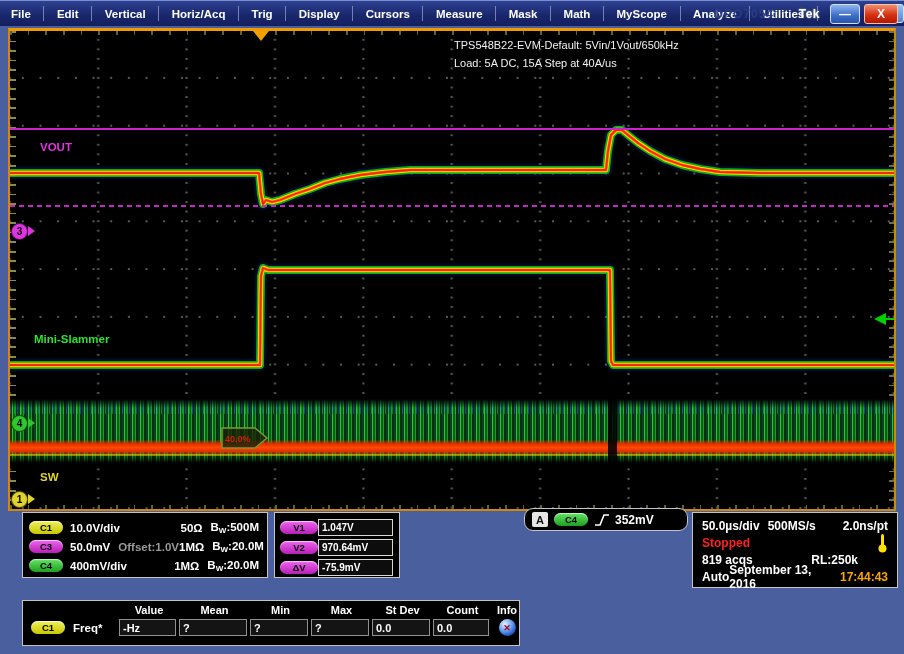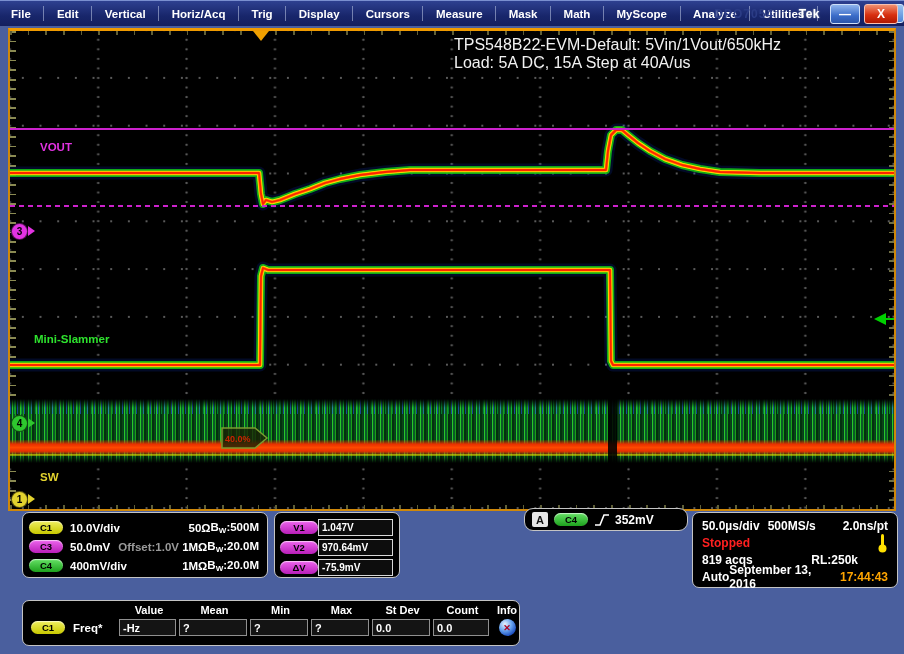--- a/index.html
+++ b/index.html
@@ -41,7 +41,7 @@
   .tick-bottom { position:absolute; bottom:0; left:0; right:0; height:4px;
     background:repeating-linear-gradient(to right, #5f5f38 0 1.7px, transparent 1.7px 17.68px); }
 
-  #annotation { position:absolute; left:444px; top:5px; color:#f2f2f2; font-size:16px; line-height:18px; }
+  #annotation { position:absolute; left:444px; top:5px; color:#f2f2f2; font-size:11px; line-height:18px; }
 
   
   .cursor-line { position:absolute; left:0; width:884px; height:2px; background:#cc22cc; }

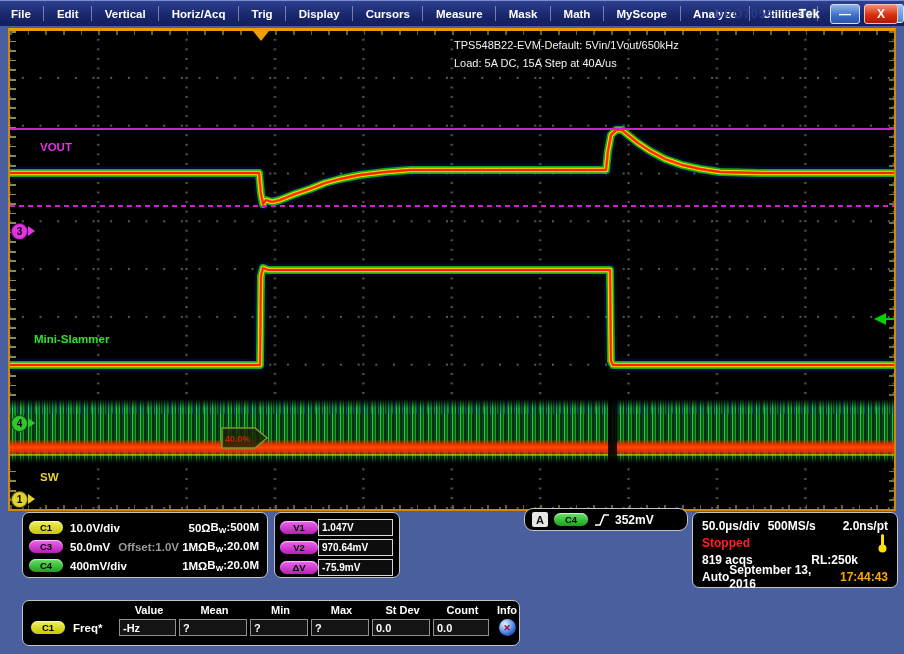--- a/index.html
+++ b/index.html
@@ -86,7 +86,7 @@
   #marker-ch1 { top:460px; background:#e2d22e; } #arrow-ch1 { top:463px; border-left:7px solid #e2d22e; }
 
   
-  .panel { position:absolute; background:#000; border:1px solid #c4c4c4; border-radius:7px; color:#fff; }
+  .panel { position:absolute; background:#000; border:1px solid #c4c4c4; border-radius:0; color:#fff; }
   .badge { height:13px; border-radius:8px; display:inline-flex; align-items:center; justify-content:center;
     color:#000; font-size:9.5px; font-weight:bold; box-shadow:inset 0 1px 1px rgba(255,255,255,.65), 0 1px 1px #000; }
   .badge.c1 { background:linear-gradient(#f0f060,#c8c800); }

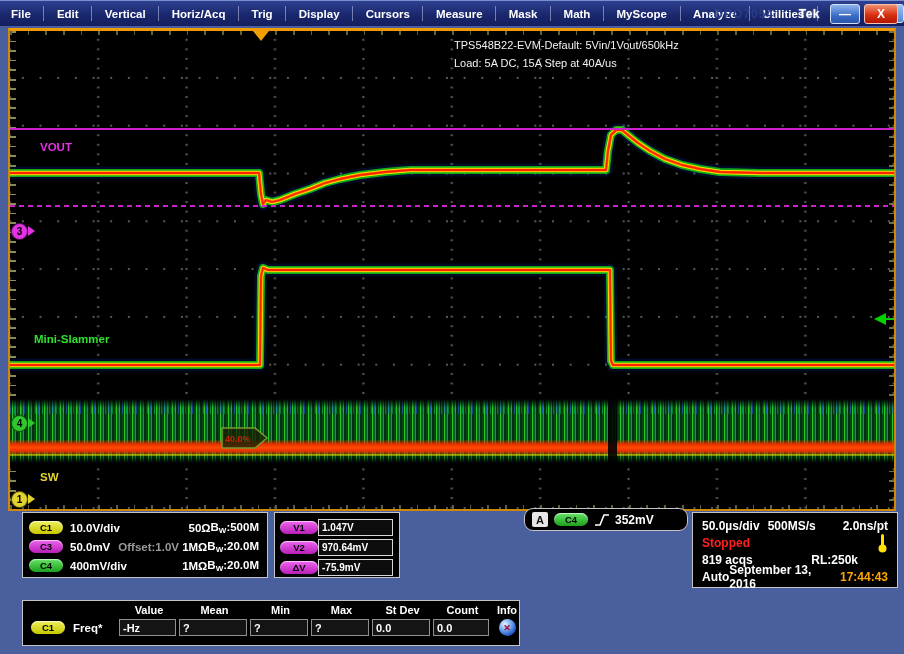--- a/index.html
+++ b/index.html
@@ -98,7 +98,7 @@
   .chrow .badge { width:34px; margin-right:7px; flex:none; }
   .chrow .offset { color:#9a9a9a; margin-left:8px; }
   .chrow .right-cluster { margin-left:auto; display:flex; align-items:center; }
-  .chrow .imp { }
+  .chrow .imp { margin-right:8px; }
   sub.bw { font-size:8px; vertical-align:-2px; }
 
   #cursor-panel { left:274px; top:512px; width:126px; height:66px; padding:4px 6px 0 5px; }

